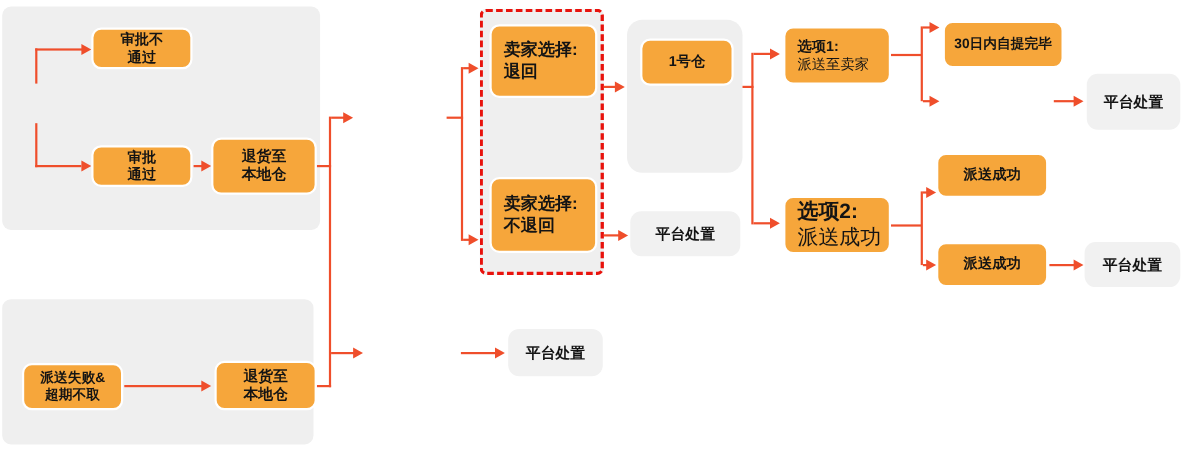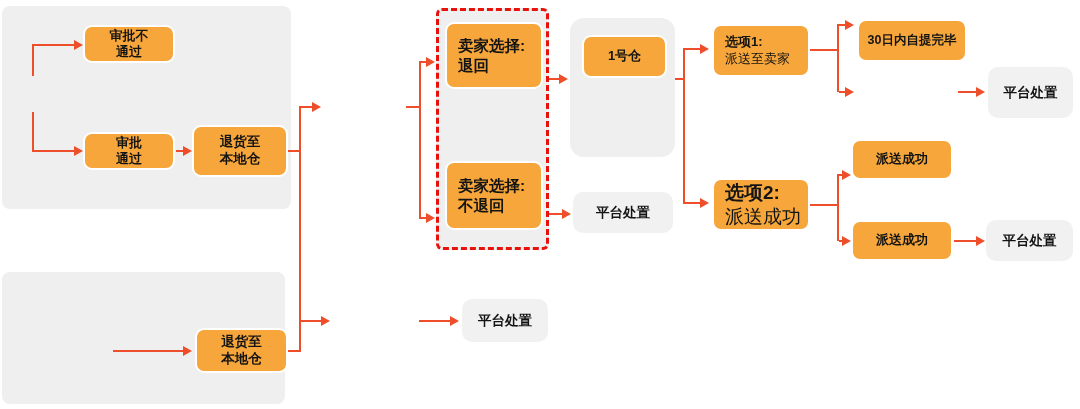--- a/index.html
+++ b/index.html
@@ -149,6 +149,8 @@
 
   <div class="result" style="left:573px;top:192px;width:100px;height:41px">平台处置</div>
 
+  <div class="node" style="left:20px;top:330px;width:92px;height:43px;font-size:12.5px">派送失败&amp;
+超期不取</div>
 
   <div class="node" style="left:195px;top:328px;width:93px;height:45px;font-size:13.5px">退货至
 本地仓</div>

